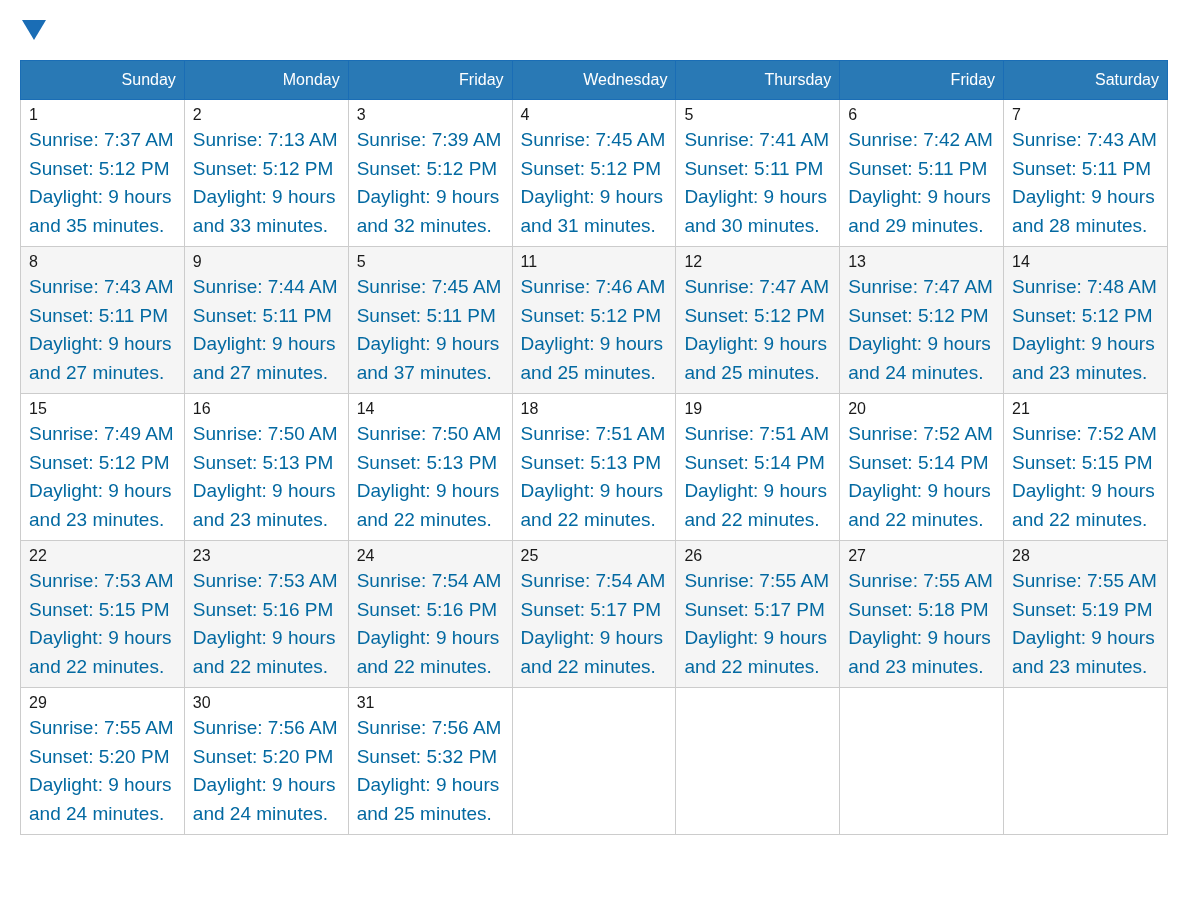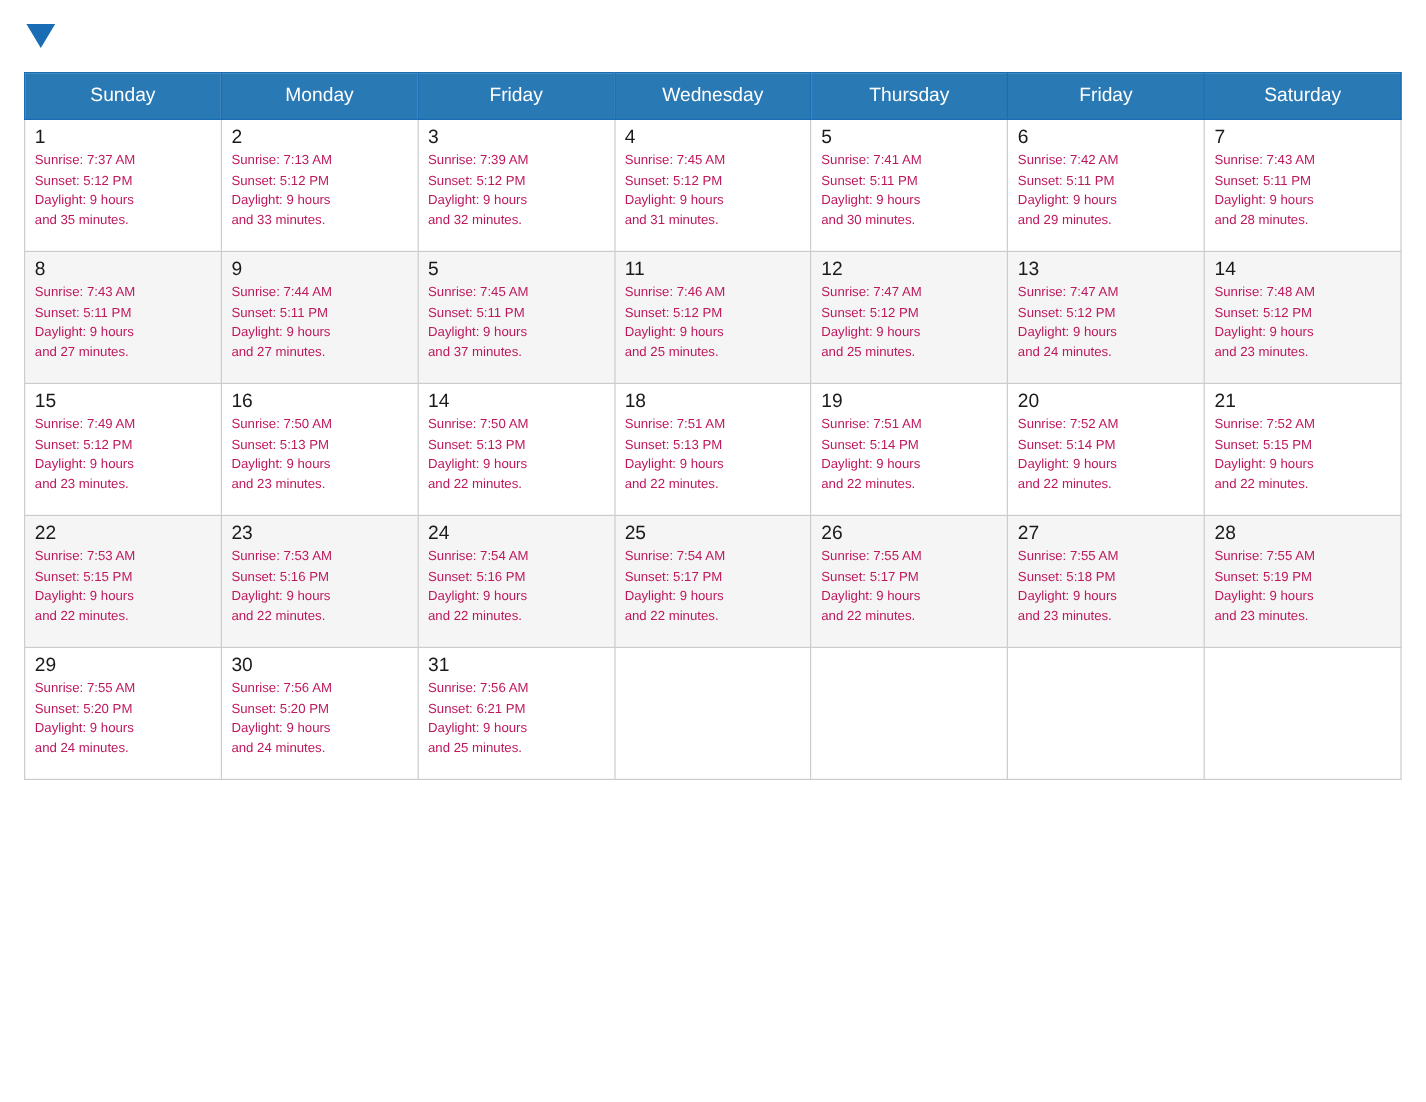--- a/index.html
+++ b/index.html
@@ -66,7 +66,7 @@
       padding: 10px 8px;
       font-size: 16px;
       font-weight: normal;
-      text-align: center;
+      text-align: right;
       border: 1px solid #1a6db5;
     }
     tbody tr td {

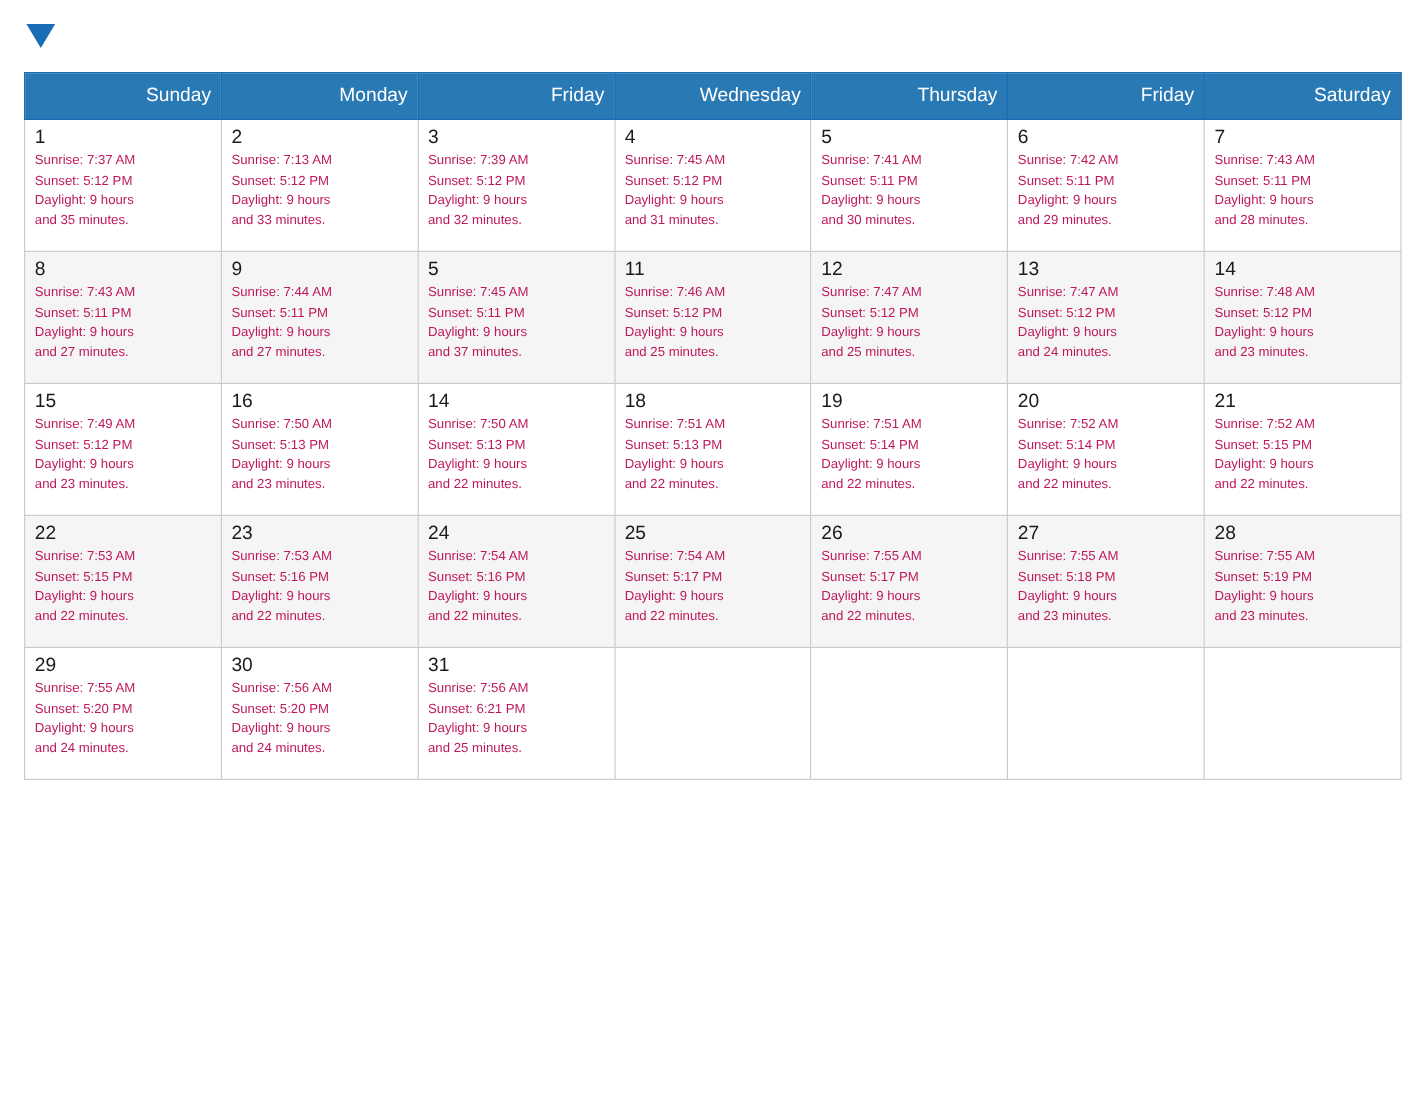--- a/index.html
+++ b/index.html
@@ -85,9 +85,9 @@
       margin-bottom: 2px;
     }
     tbody tr td .day-info {
-      font-size: 11px;
+      font-size: 19px;
       line-height: 1.5;
-      color: #be185d;
+      color: #0369a1;
     }
     tbody tr:nth-child(odd) td {
       background-color: #fff;

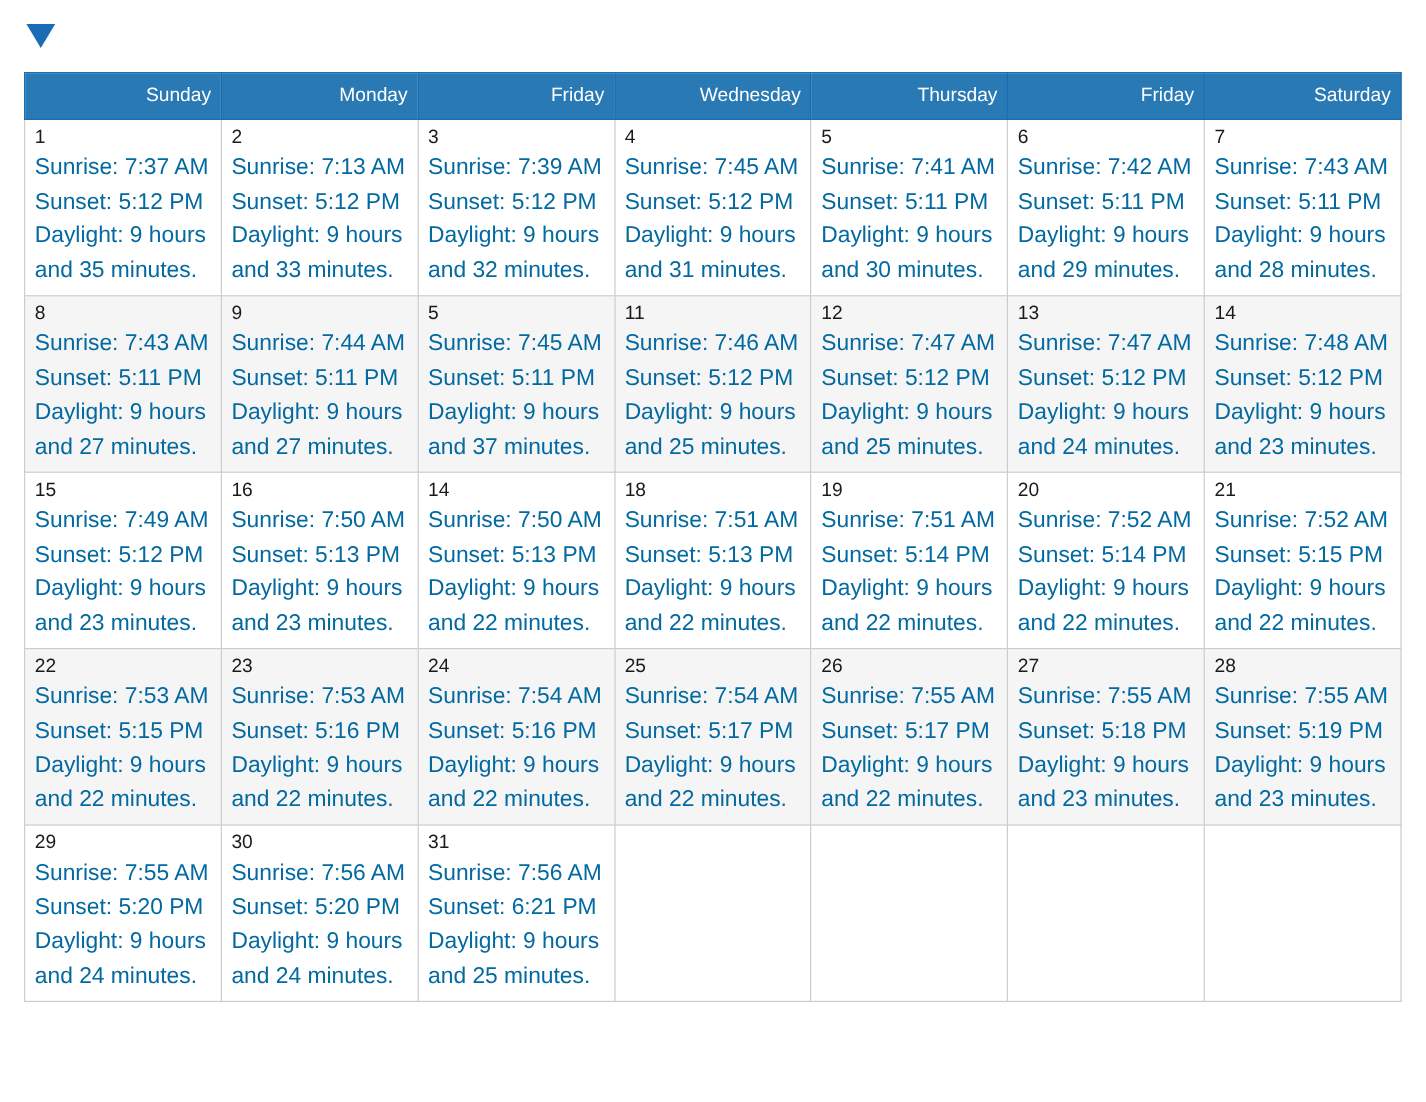--- a/index.html
+++ b/index.html
@@ -418,7 +418,7 @@
         <span class="day-num">31</span>
         <div class="day-info">
           <span>Sunrise: 7:56 AM</span><br>
-          <span>Sunset: 6:21 PM</span><br>
+          <span>Sunset: 5:32 PM</span><br>
           <span>Daylight: 9 hours</span><br>
           <span>and 25 minutes.</span>
         </div>

